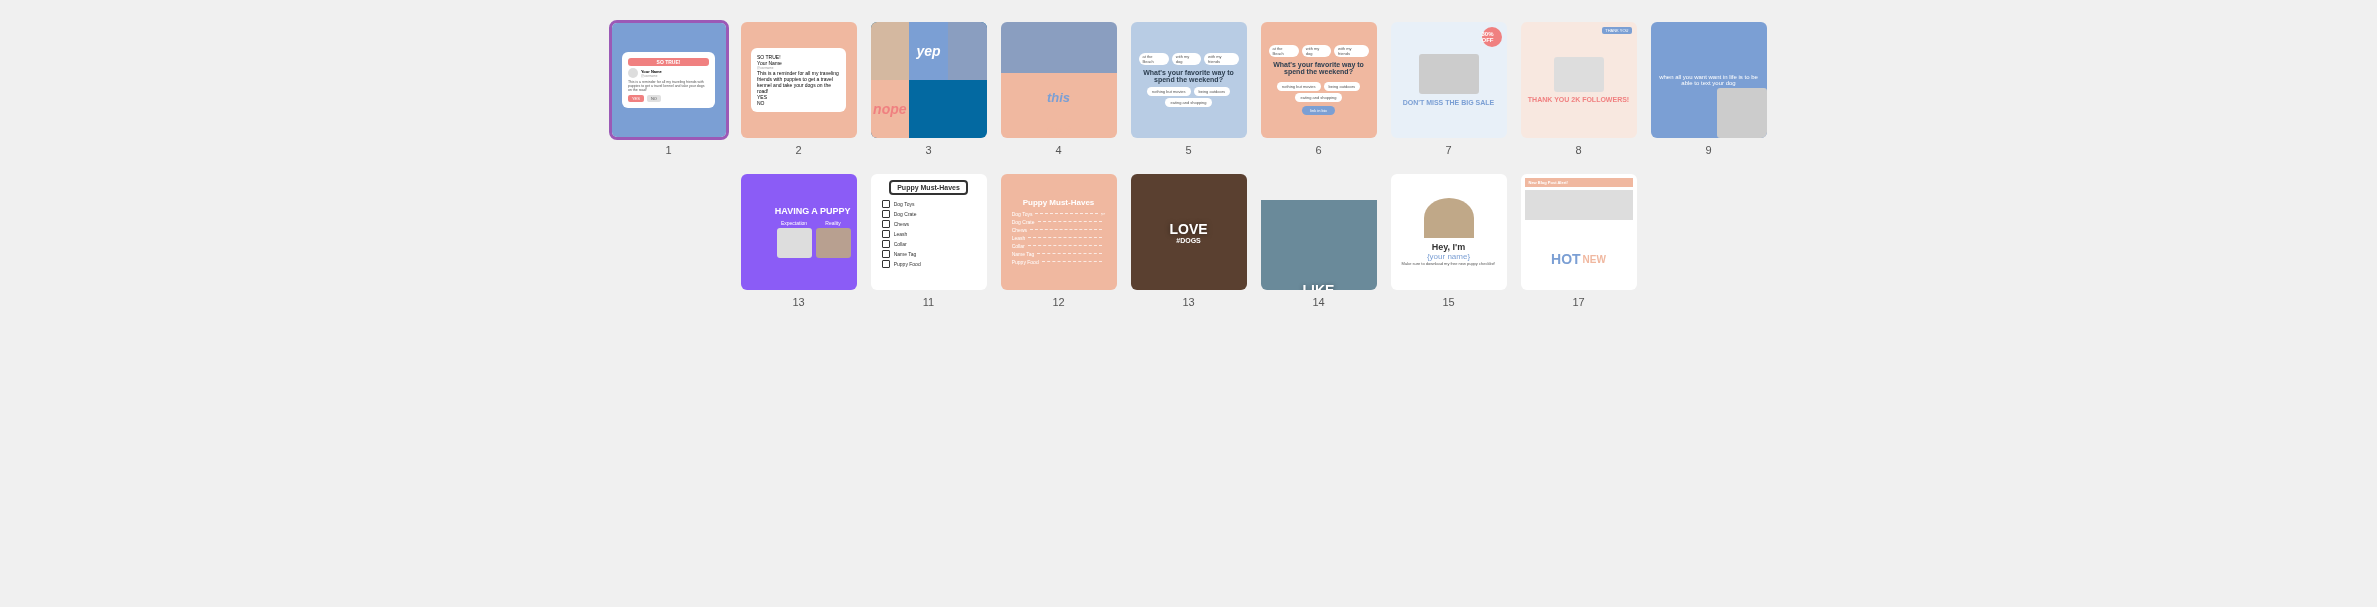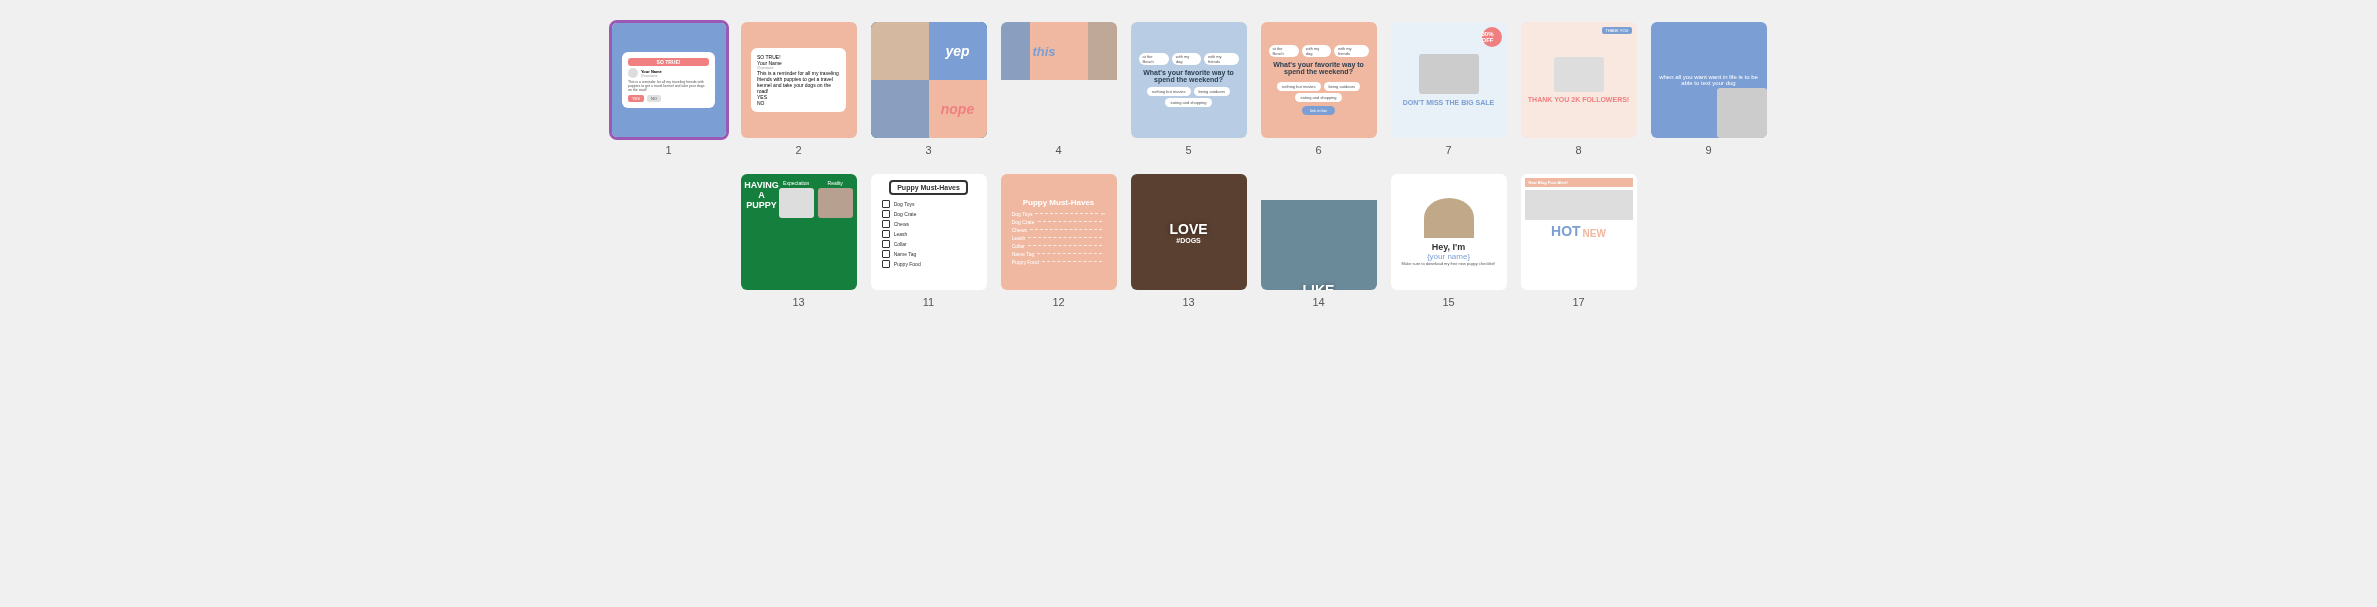--- a/index.html
+++ b/index.html
@@ -122,7 +122,7 @@
     .slide-3 {
       background: #0369a1;
       display: grid;
-      grid-template-columns: 1fr 1fr;
+      grid-template-columns: 1fr 1fr 1fr;
       grid-template-rows: 1fr 1fr;
     }
     .slide-3 .q1 { background: #f0b8a0; display: flex; align-items: center; justify-content: center; }

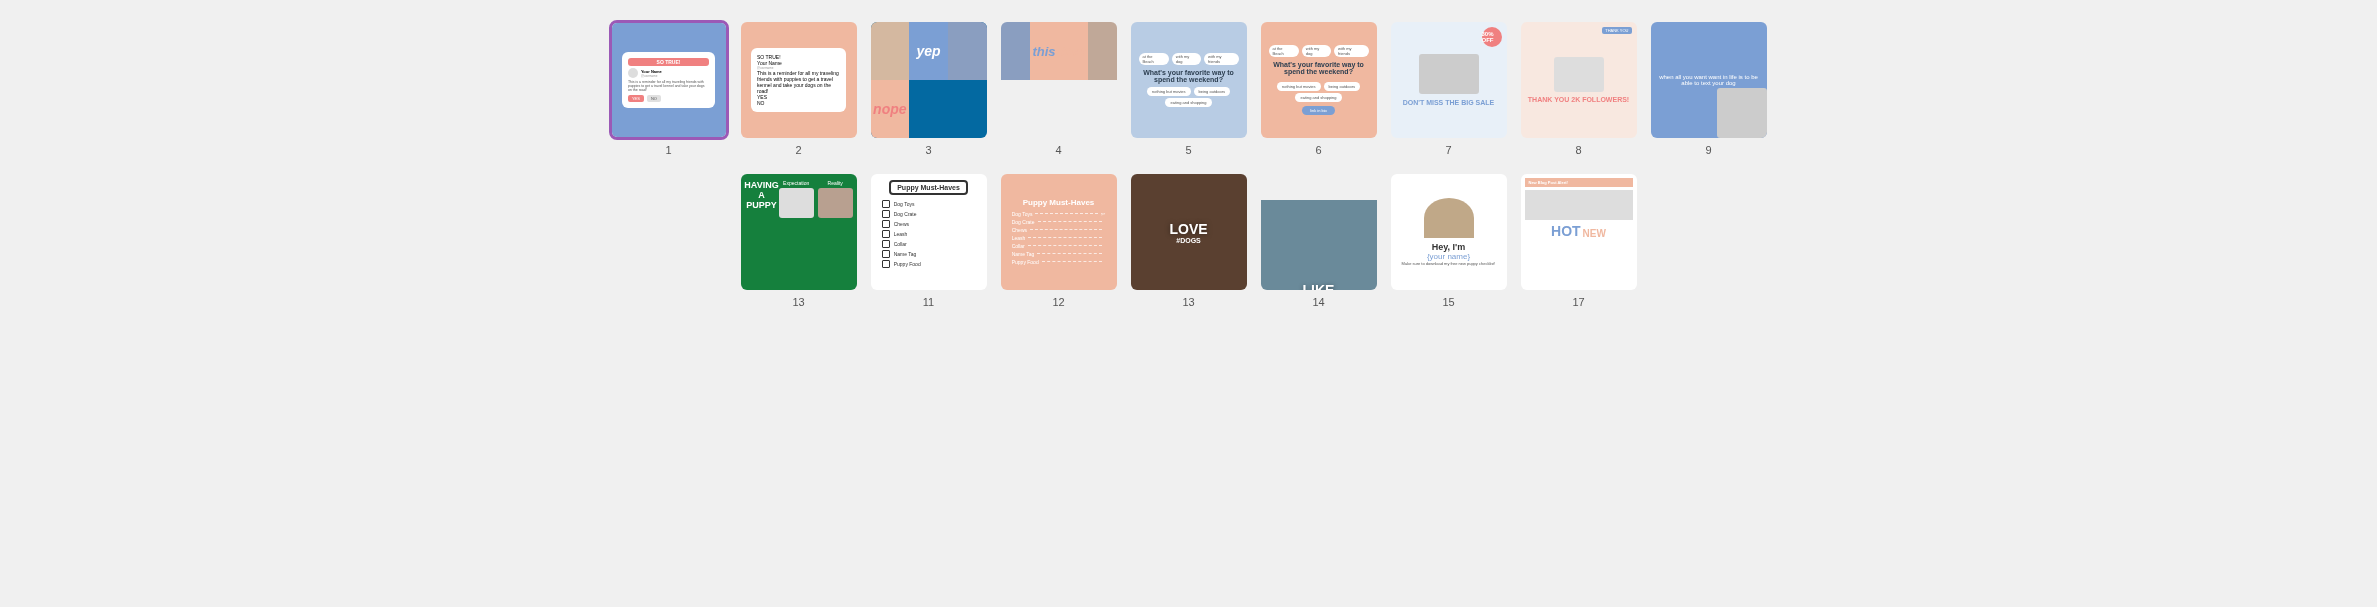--- a/index.html
+++ b/index.html
@@ -145,7 +145,7 @@
     
     .slide-4 {
       display: grid;
-      grid-template-columns: 1fr 1fr 1fr 1fr;
+      grid-template-columns: 1fr;
       grid-template-rows: 1fr 1fr;
     }
     .slide-4 .t1 { background: #7b9fd4; display: flex; align-items: center; justify-content: center; }

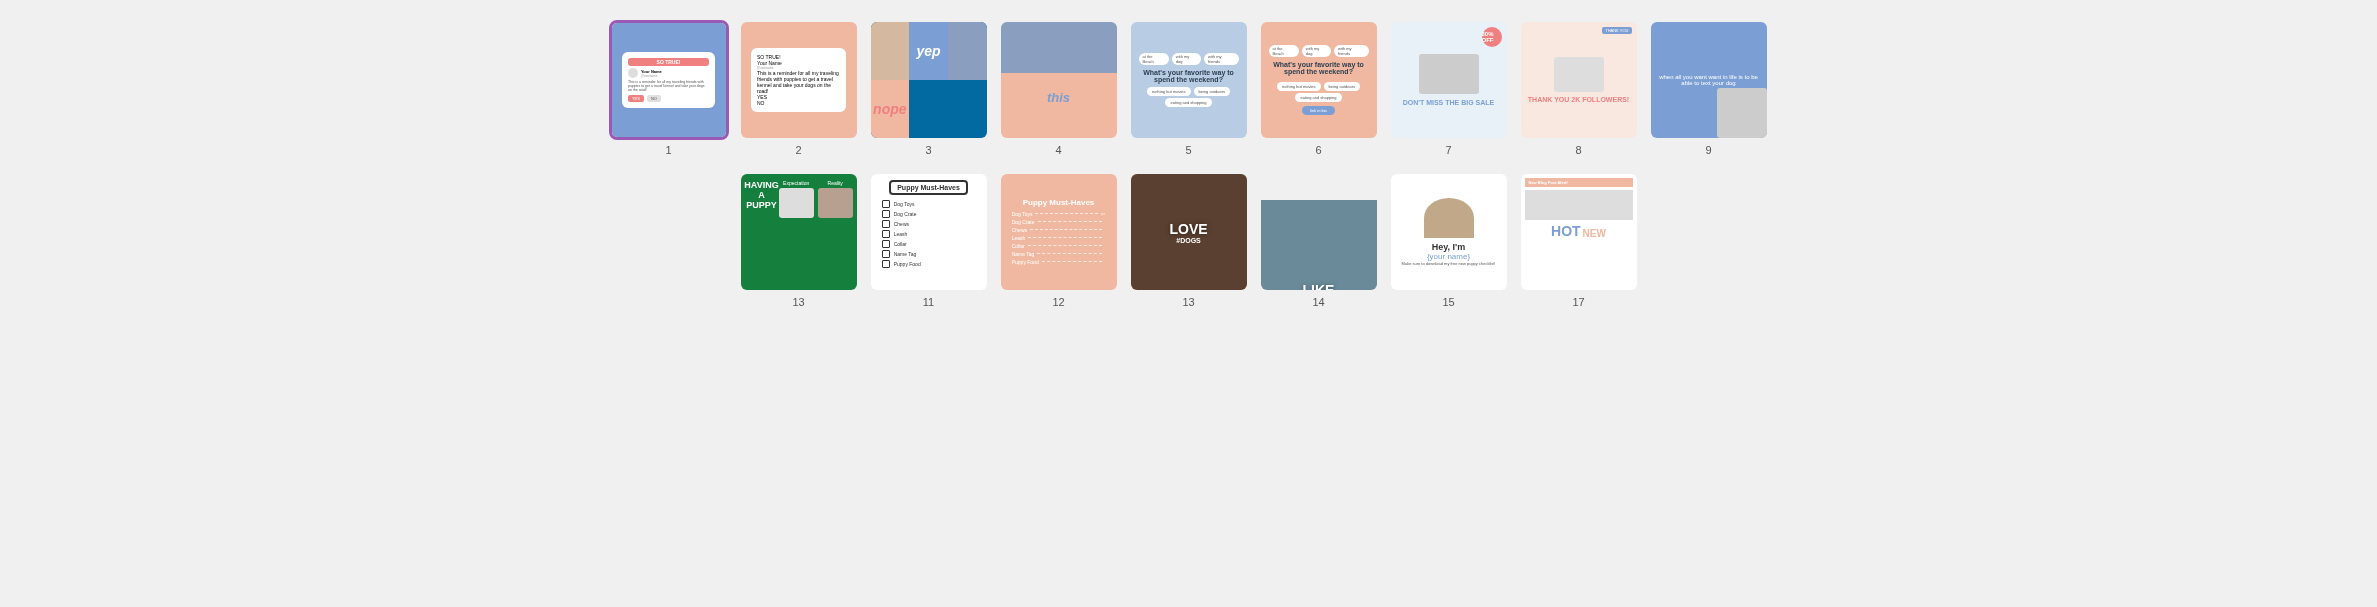--- a/index.html
+++ b/index.html
@@ -293,10 +293,10 @@
 
     
     .slide-10 {
-      background: #15803d;
-      display: flex;
-      flex-direction: row;
-      align-items: flex-start;
+      background: #8b5cf6;
+      display: flex;
+      flex-direction: column;
+      align-items: flex-end;
       justify-content: center;
       padding: 6px;
     }

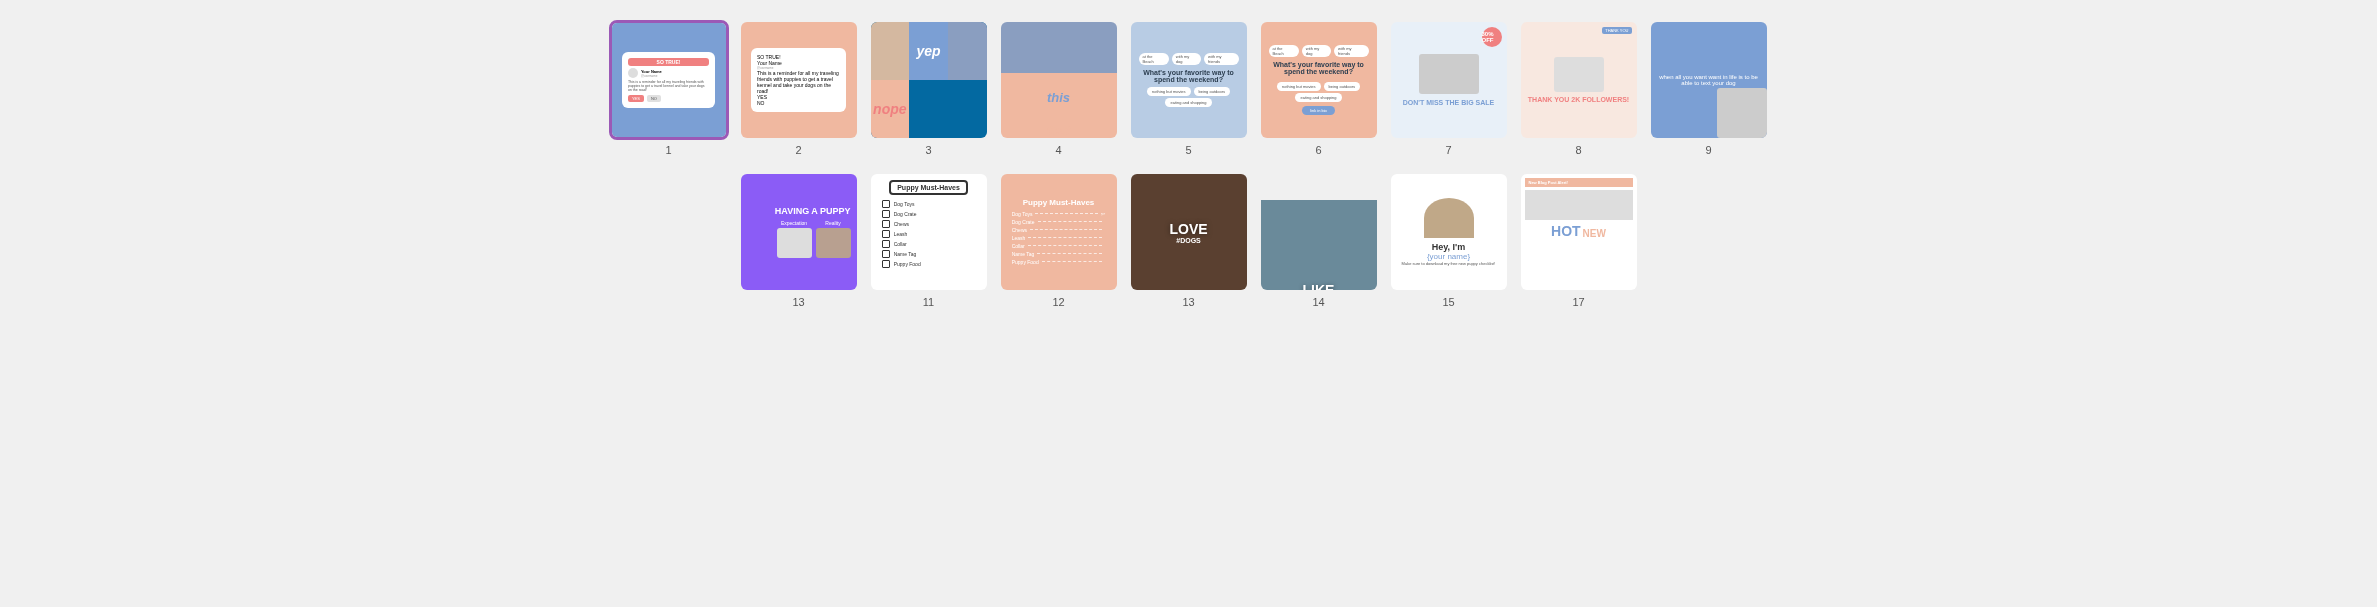--- a/index.html
+++ b/index.html
@@ -830,7 +830,7 @@
         <div class="slide-17" style="width:100%;height:100%;">
           <div class="top-bar">New Blog Post Alert!</div>
           <div style="width:100%;background:#ddd;height:30px;margin-bottom:3px;"></div>
-          <div style="display:flex;gap:2px;align-items:flex-end;">
+          <div style="display:flex;gap:2px;align-items:center;margin-top:28px;">
             <div class="hot-text">HOT</div>
             <div class="new-text">NEW</div>
           </div>

